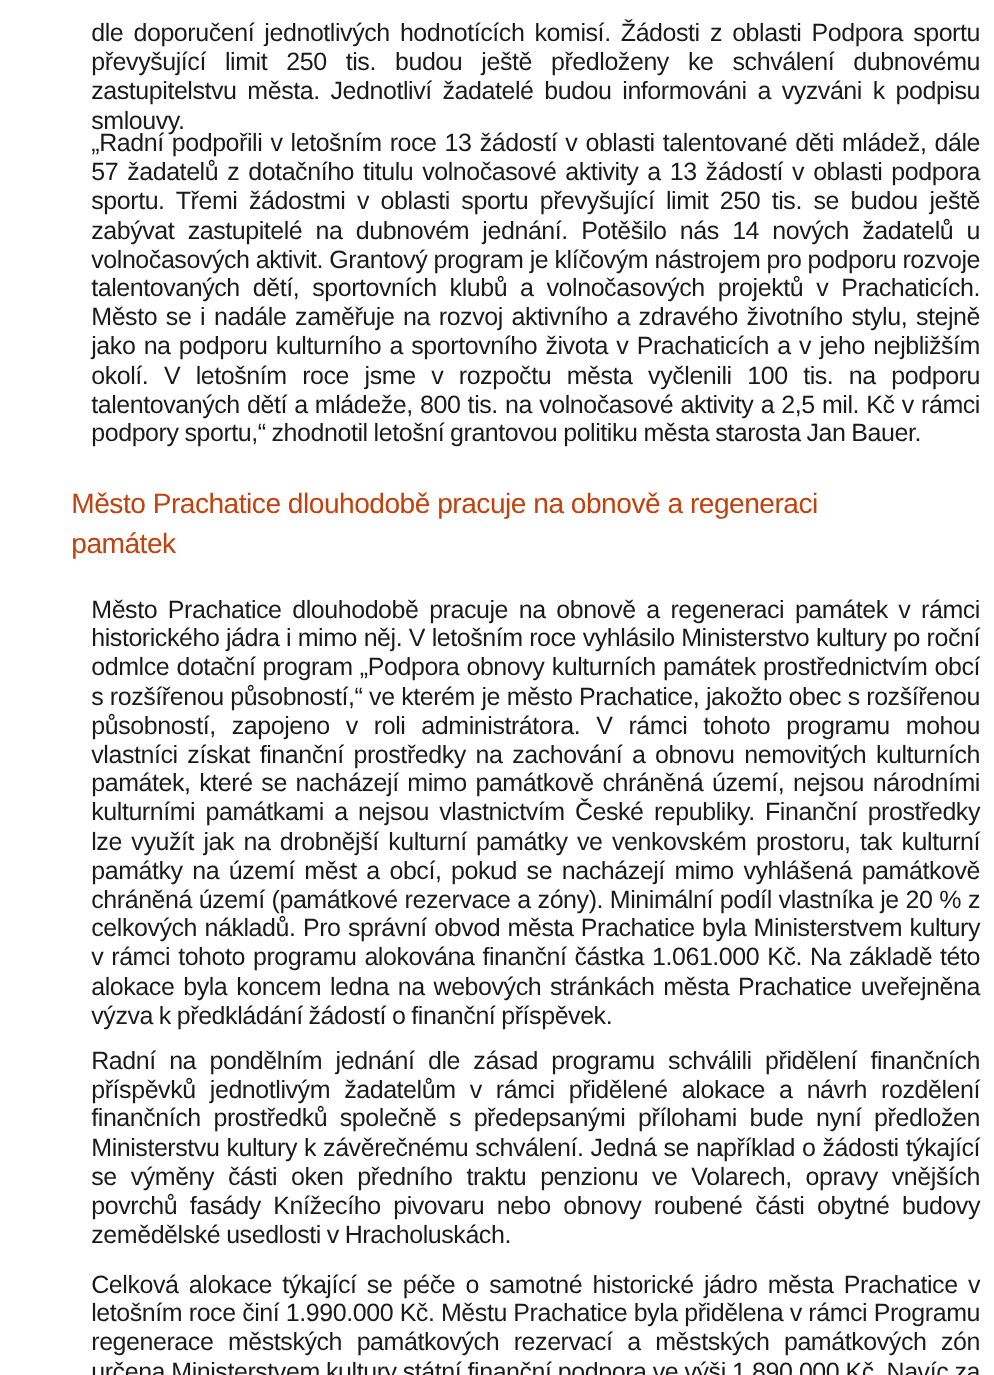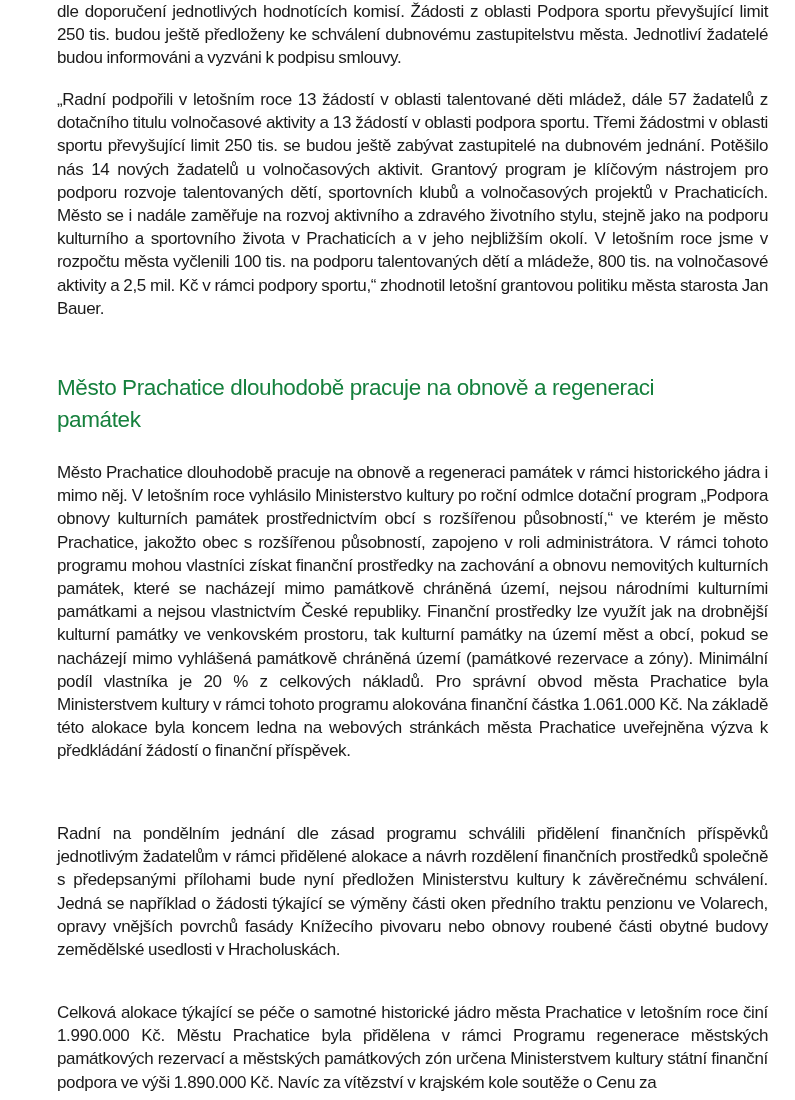--- a/index.html
+++ b/index.html
@@ -10,10 +10,10 @@
     color: #1a1a1a;
   }
   .para {
-    font-size: 17px;
+    font-size: 20px;
     line-height: 23.2px;
     text-align: justify;
-    margin: 0;
+    margin: 16px;
     letter-spacing: -0.35px;
     word-spacing: -0.5px;
   }

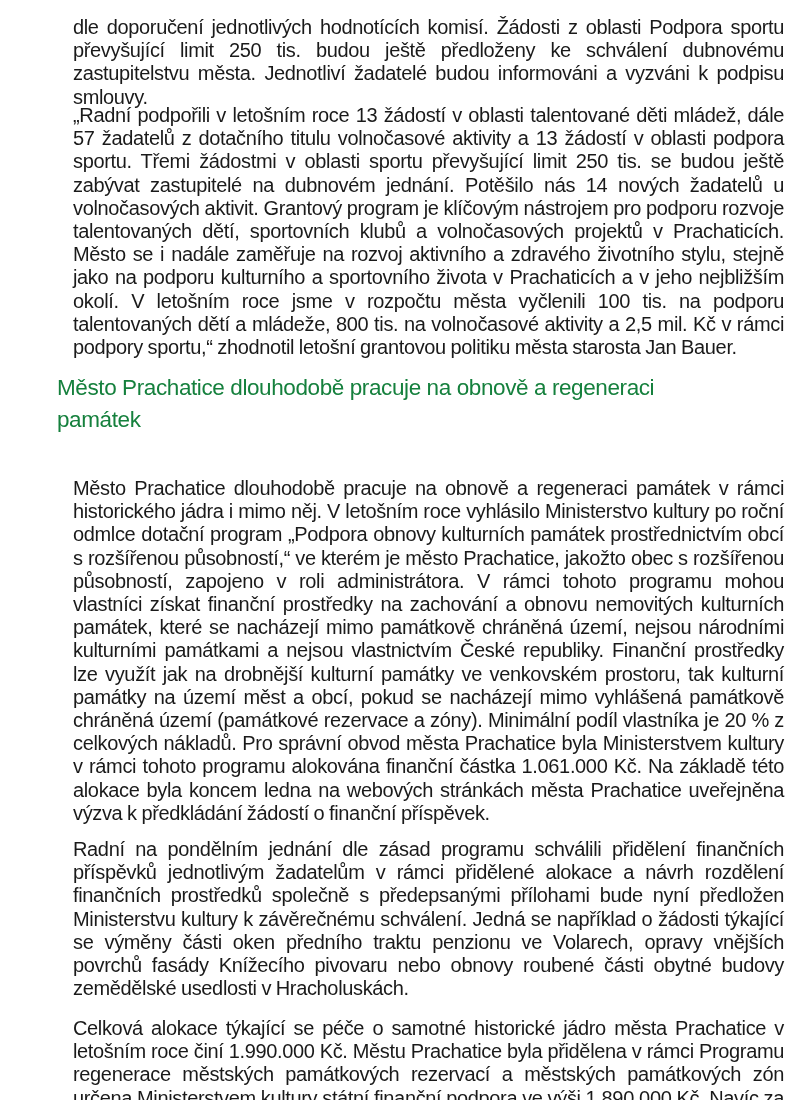--- a/index.html
+++ b/index.html
@@ -34,7 +34,7 @@
 
   <p class="para" style="position:absolute; top:88px; left:0; width:711px;">„Radní podpořili v letošním roce 13 žádostí v oblasti talentované děti mládež, dále 57 žadatelů z dotačního titulu volnočasové aktivity a 13 žádostí v oblasti podpora sportu. Třemi žádostmi v oblasti sportu převyšující limit 250 tis. se budou ještě zabývat zastupitelé na dubnovém jednání. Potěšilo nás 14 nových žadatelů u volnočasových aktivit. Grantový program je klíčovým nástrojem pro podporu rozvoje talentovaných dětí, sportovních klubů a volnočasových projektů v Prachaticích. Město se i nadále zaměřuje na rozvoj aktivního a zdravého životního stylu, stejně jako na podporu kulturního a sportovního života v Prachaticích a v jeho nejbližším okolí. V letošním roce jsme v rozpočtu města vyčlenili 100 tis. na podporu talentovaných dětí a mládeže, 800 tis. na volnočasové aktivity a 2,5 mil. Kč v rámci podpory sportu,“ zhodnotil letošní grantovou politiku města starosta Jan Bauer.</p>
 
-  <h2 class="heading" style="position:absolute; top:372px; left:0; width:640px; color:#15803d;">Město Prachatice dlouhodobě pracuje na obnově a regeneraci památek</h2>
+  <h2 class="heading" style="position:absolute; top:387px; left:0; width:640px; color:#c2410c;">Město Prachatice dlouhodobě pracuje na obnově a regeneraci památek</h2>
 
   <p class="para" style="position:absolute; top:461px; left:0; width:711px;">Město Prachatice dlouhodobě pracuje na obnově a regeneraci památek v rámci historického jádra i mimo něj. V letošním roce vyhlásilo Ministerstvo kultury po roční odmlce dotační program „Podpora obnovy kulturních památek prostřednictvím obcí s rozšířenou působností,“ ve kterém je město Prachatice, jakožto obec s rozšířenou působností, zapojeno v roli administrátora. V rámci tohoto programu mohou vlastníci získat finanční prostředky na zachování a obnovu nemovitých kulturních památek, které se nacházejí mimo památkově chráněná území, nejsou národními kulturními památkami a nejsou vlastnictvím České republiky. Finanční prostředky lze využít jak na drobnější kulturní památky ve venkovském prostoru, tak kulturní památky na území měst a obcí, pokud se nacházejí mimo vyhlášená památkově chráněná území (památkové rezervace a zóny). Minimální podíl vlastníka je 20 % z celkových nákladů. Pro správní obvod města Prachatice byla Ministerstvem kultury v rámci tohoto programu alokována finanční částka 1.061.000 Kč. Na základě této alokace byla koncem ledna na webových stránkách města Prachatice uveřejněna výzva k předkládání žádostí o finanční příspěvek.</p>
 

